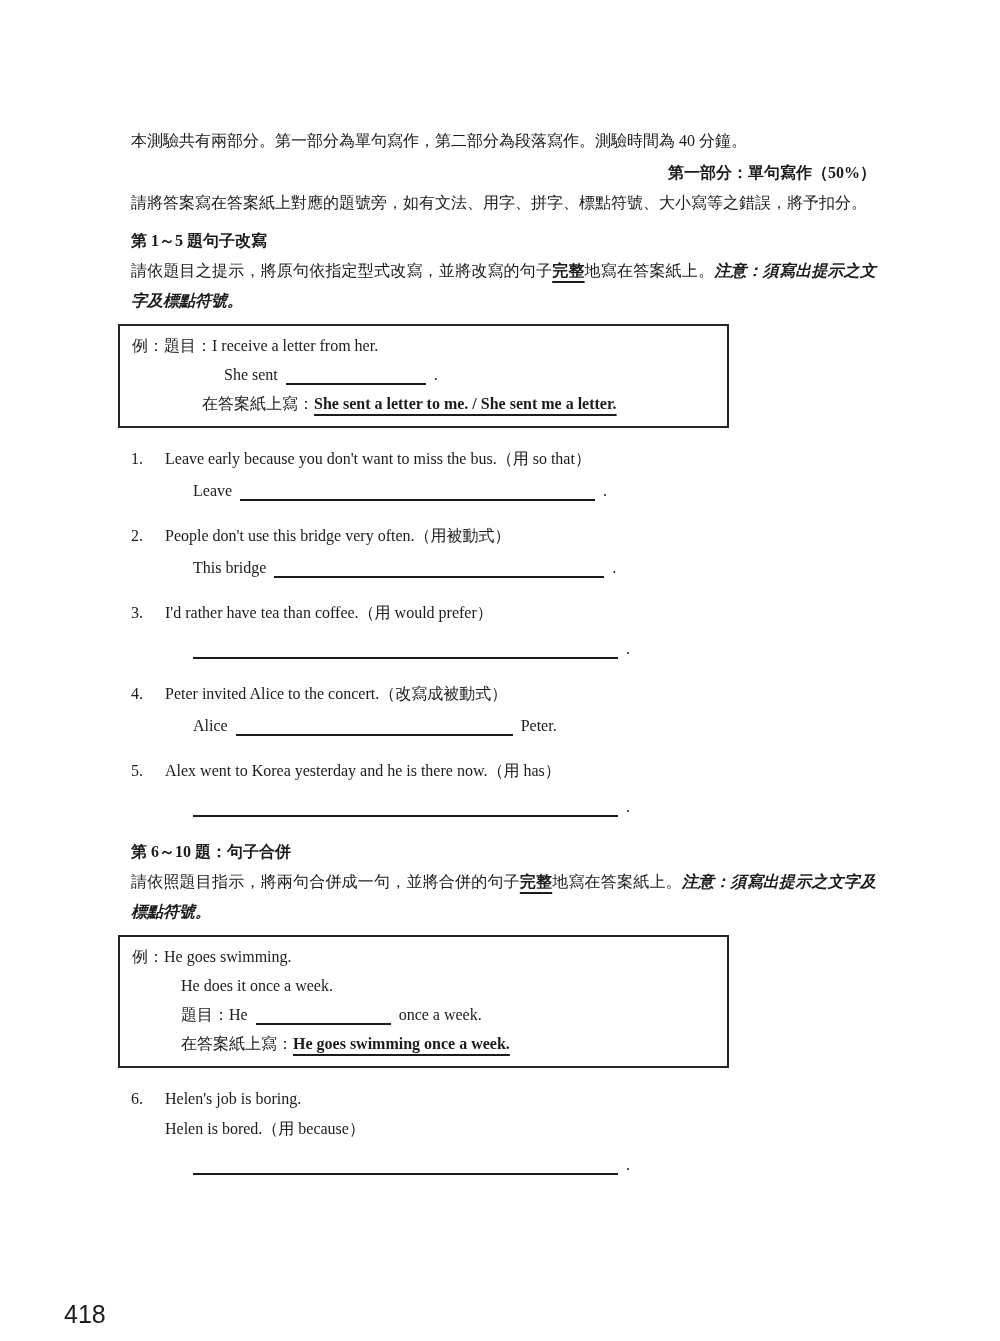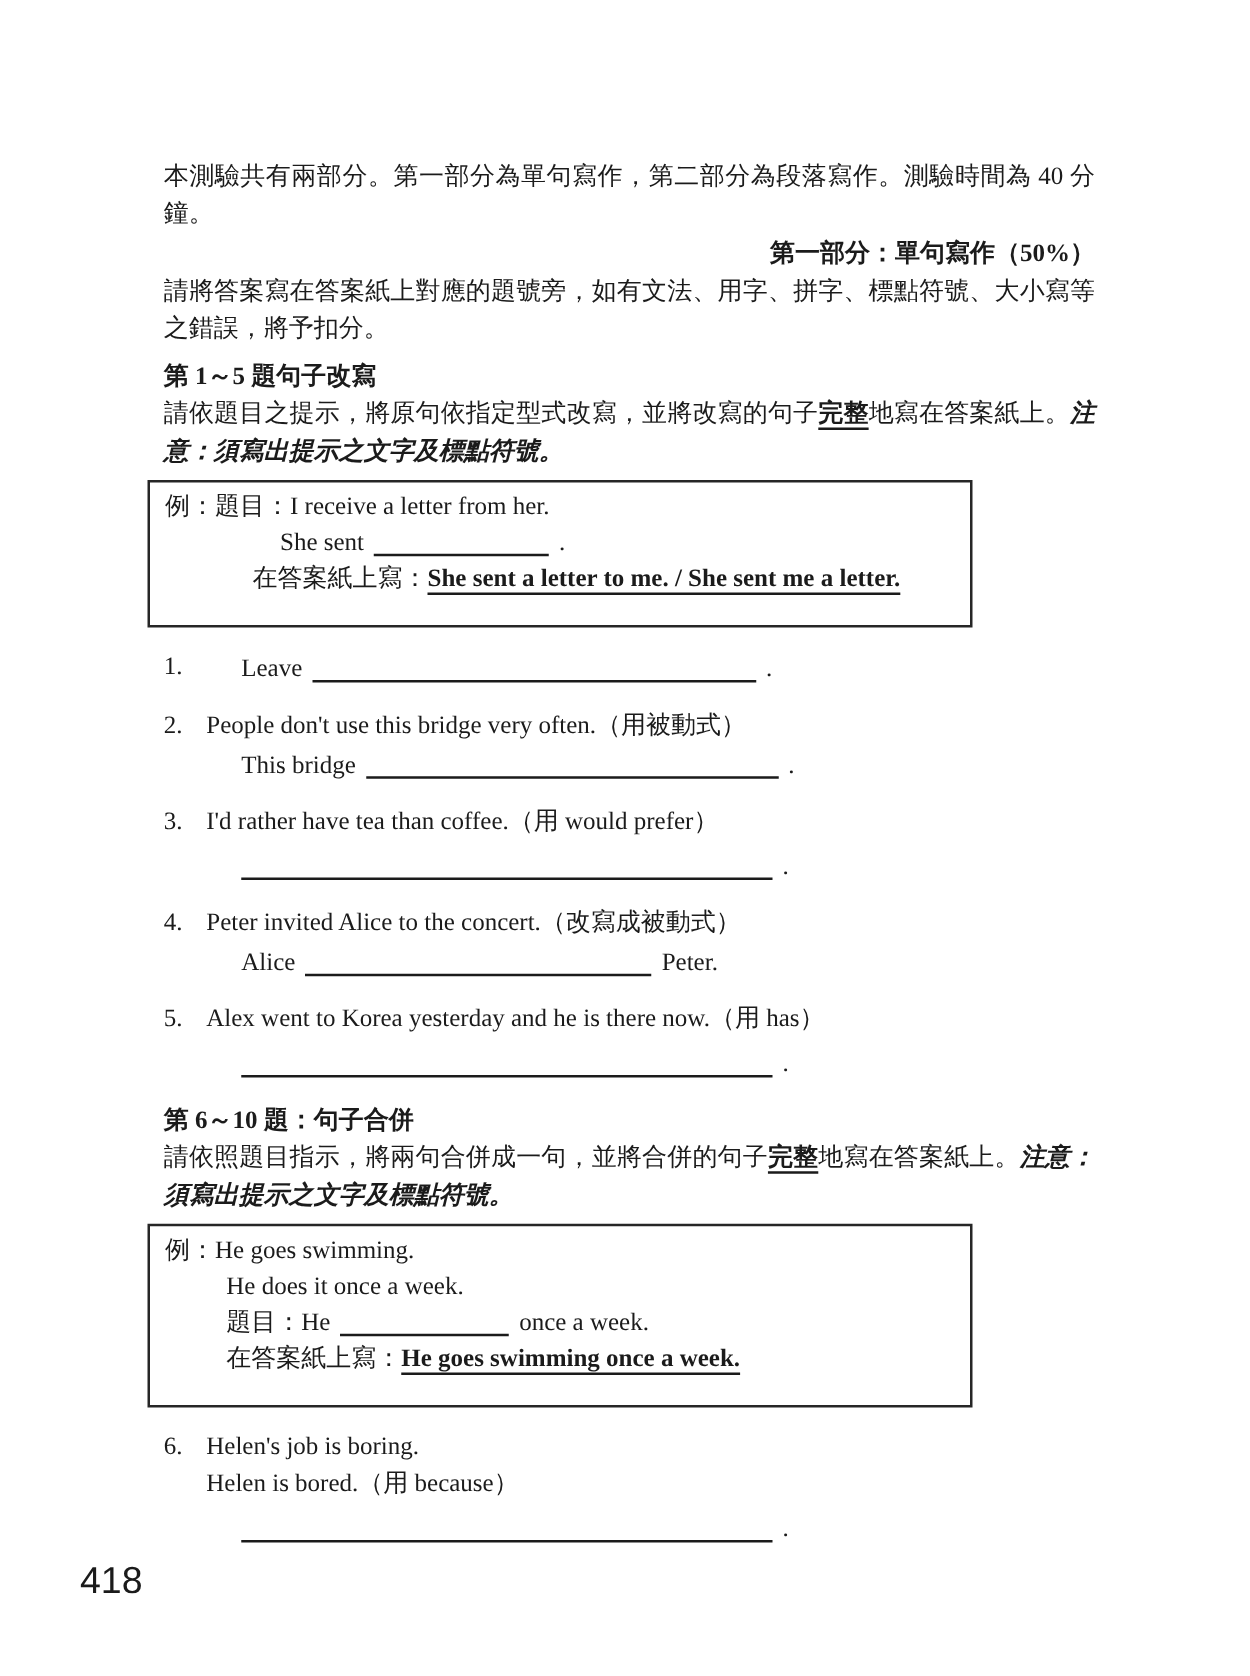--- a/index.html
+++ b/index.html
@@ -13,7 +13,7 @@
   }
   .content {
     position:absolute; left:131px; top:126px; width:745px;
-    font-size:20px; line-height:30px;
+    font-size:16px; line-height:30px;
   }
   p { margin:0; }
   .just { text-align:justify; }

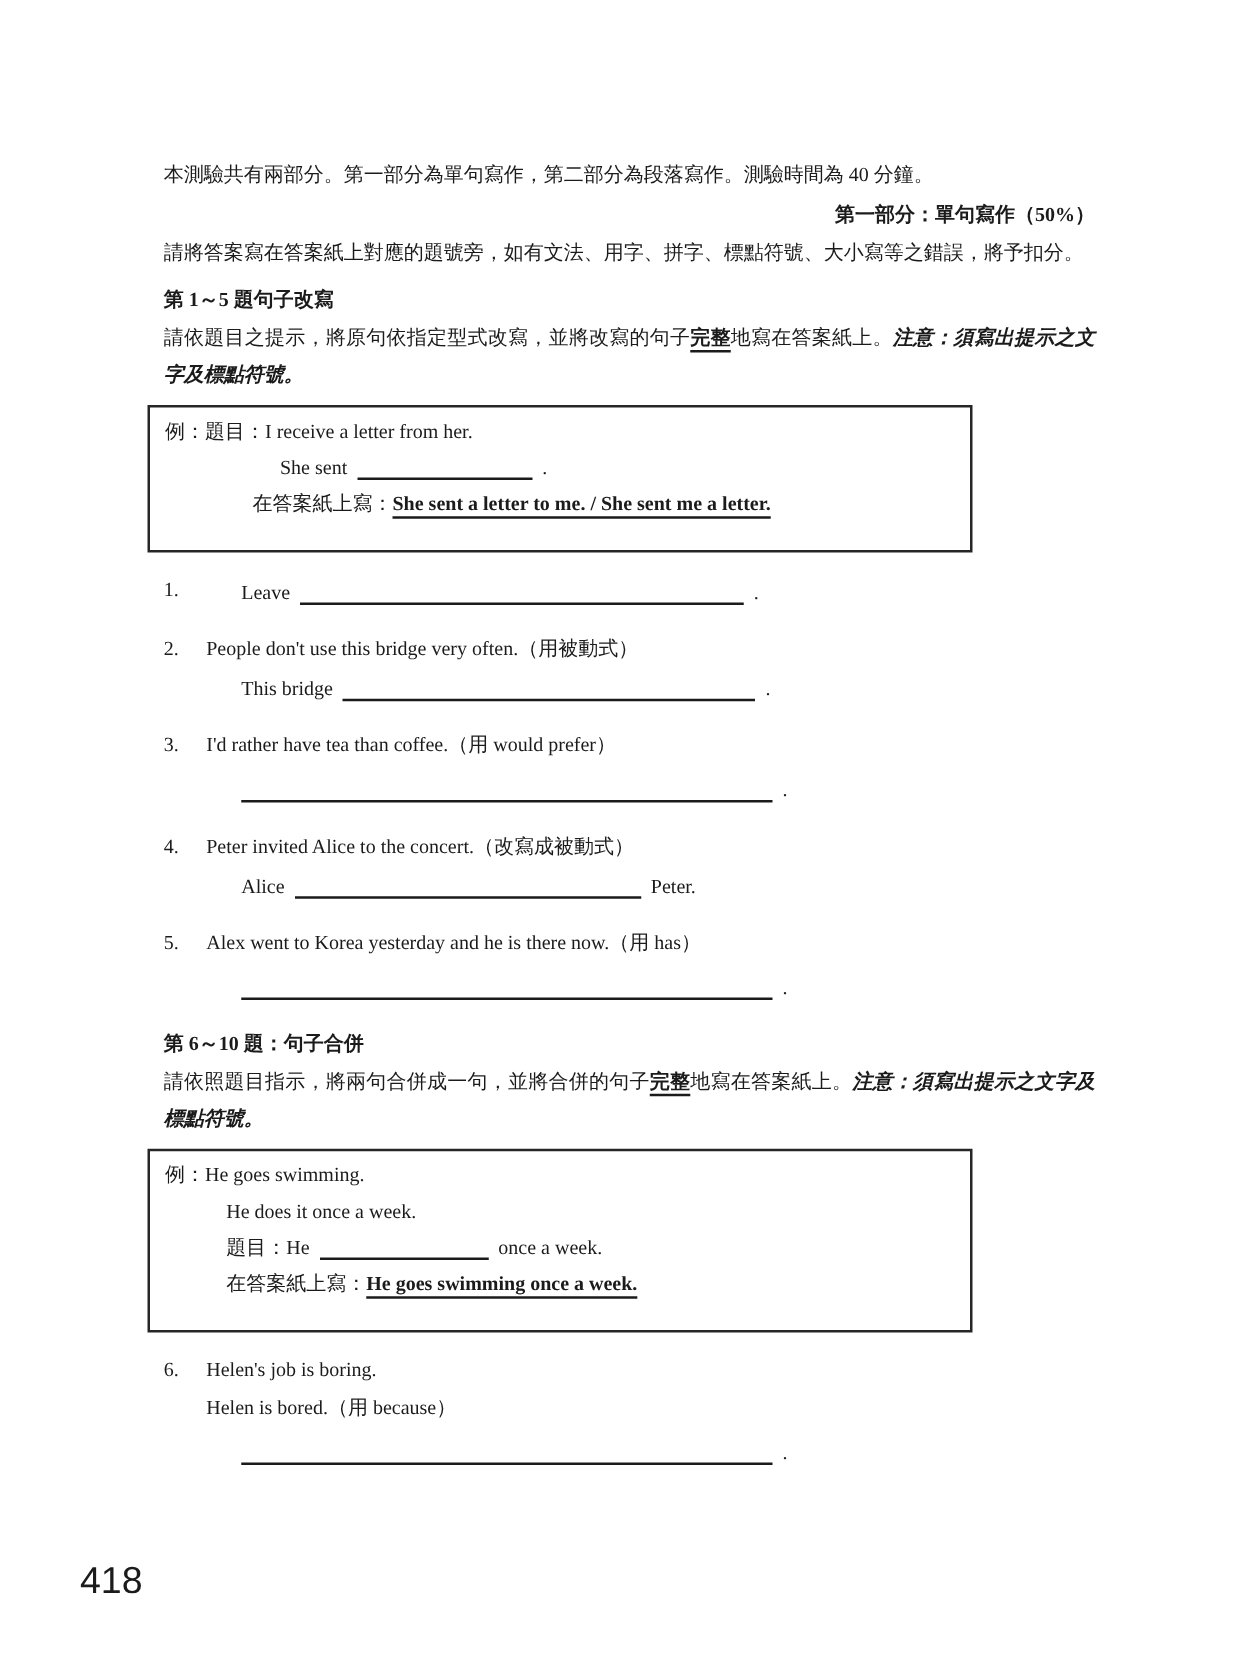--- a/index.html
+++ b/index.html
@@ -30,9 +30,9 @@
   .example-box {
     box-sizing:border-box;
     margin:8px 0 0 -13px;
-    width:660px;
+    width:611px;
     border:2px solid #262626;
-    padding:5px 12px 22px 12px;
+    padding:5px 12px 8px 12px;
     line-height:29px;
   }
   .ex-indent-lg { margin-left:92px; }

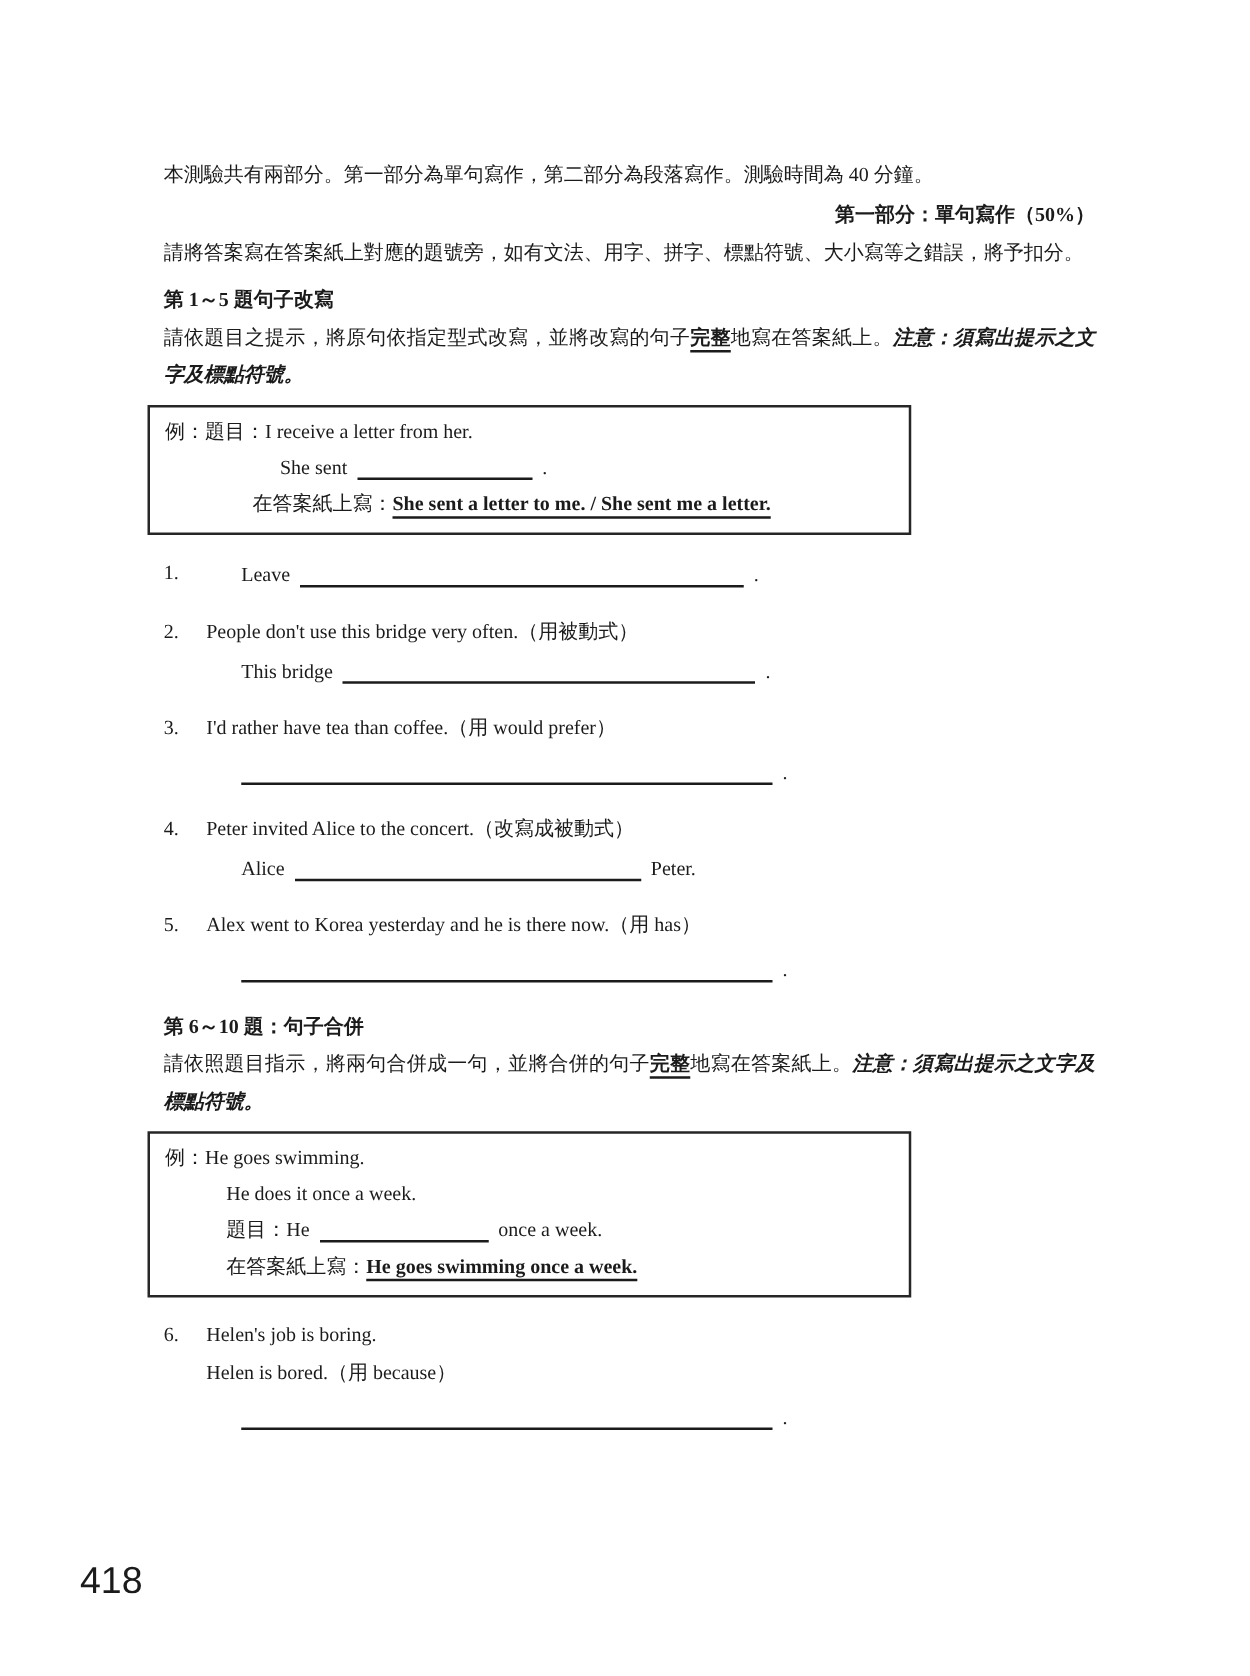--- a/index.html
+++ b/index.html
@@ -89,6 +89,7 @@
       <div class="q-item">
         <div class="q-num">1.</div>
         <div class="q-body">
+          <p>Leave early because you don't want to miss the bus.（用 so that）</p>
           <p class="q-line2"><span>Leave</span><span class="blank" style="width:355px;"></span><span>.</span></p>
         </div>
       </div>

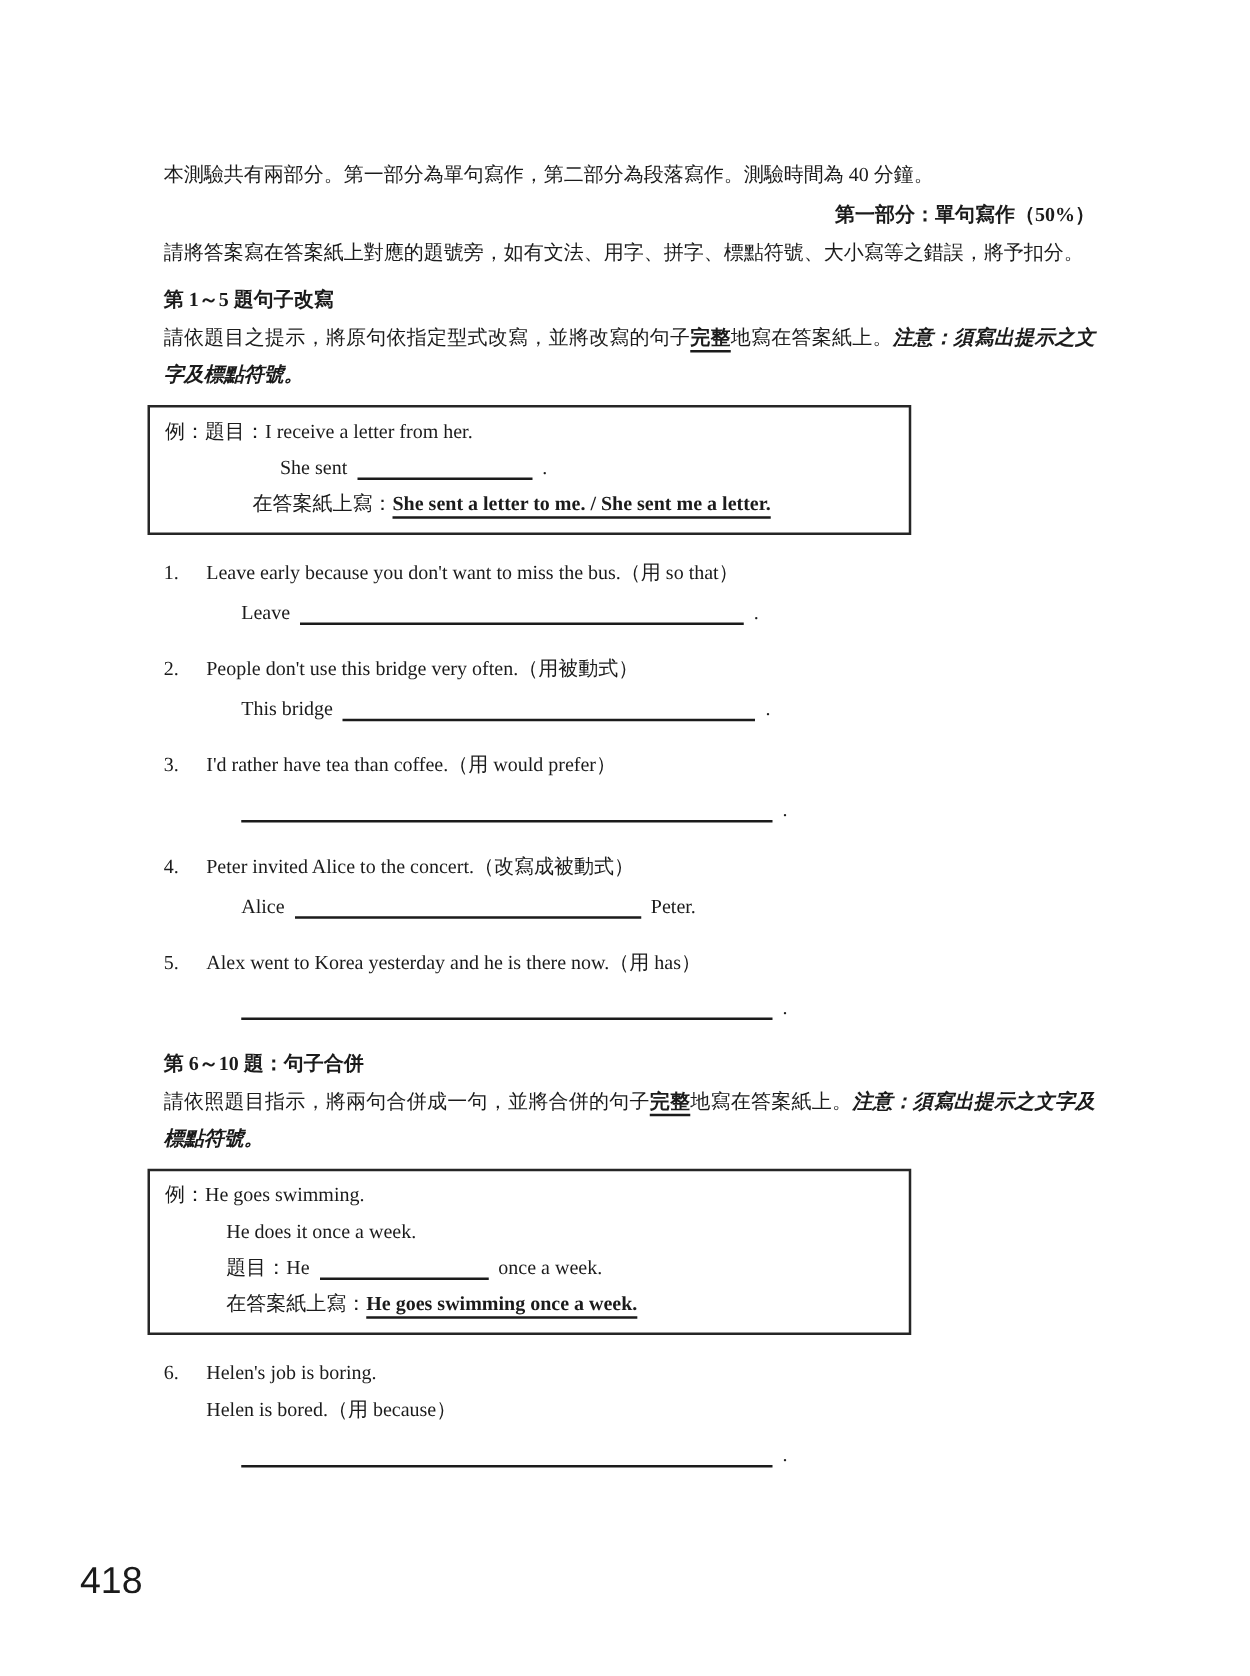--- a/index.html
+++ b/index.html
@@ -59,9 +59,9 @@
   .q-line2 { margin-top:2px;margin-left:28px; }
   .blank-only-line { margin-top:6px; }
   .page-number {
-    position:absolute; left:64px; top:1248px;
+    position:absolute; left:64px; top:1300px;
     font-family:"Liberation Sans","DejaVu Sans",sans-serif;
-    font-size:30px; color:#1b1b1b;
+    font-size:25px; color:#1b1b1b;
   }
 </style>
 </head>

